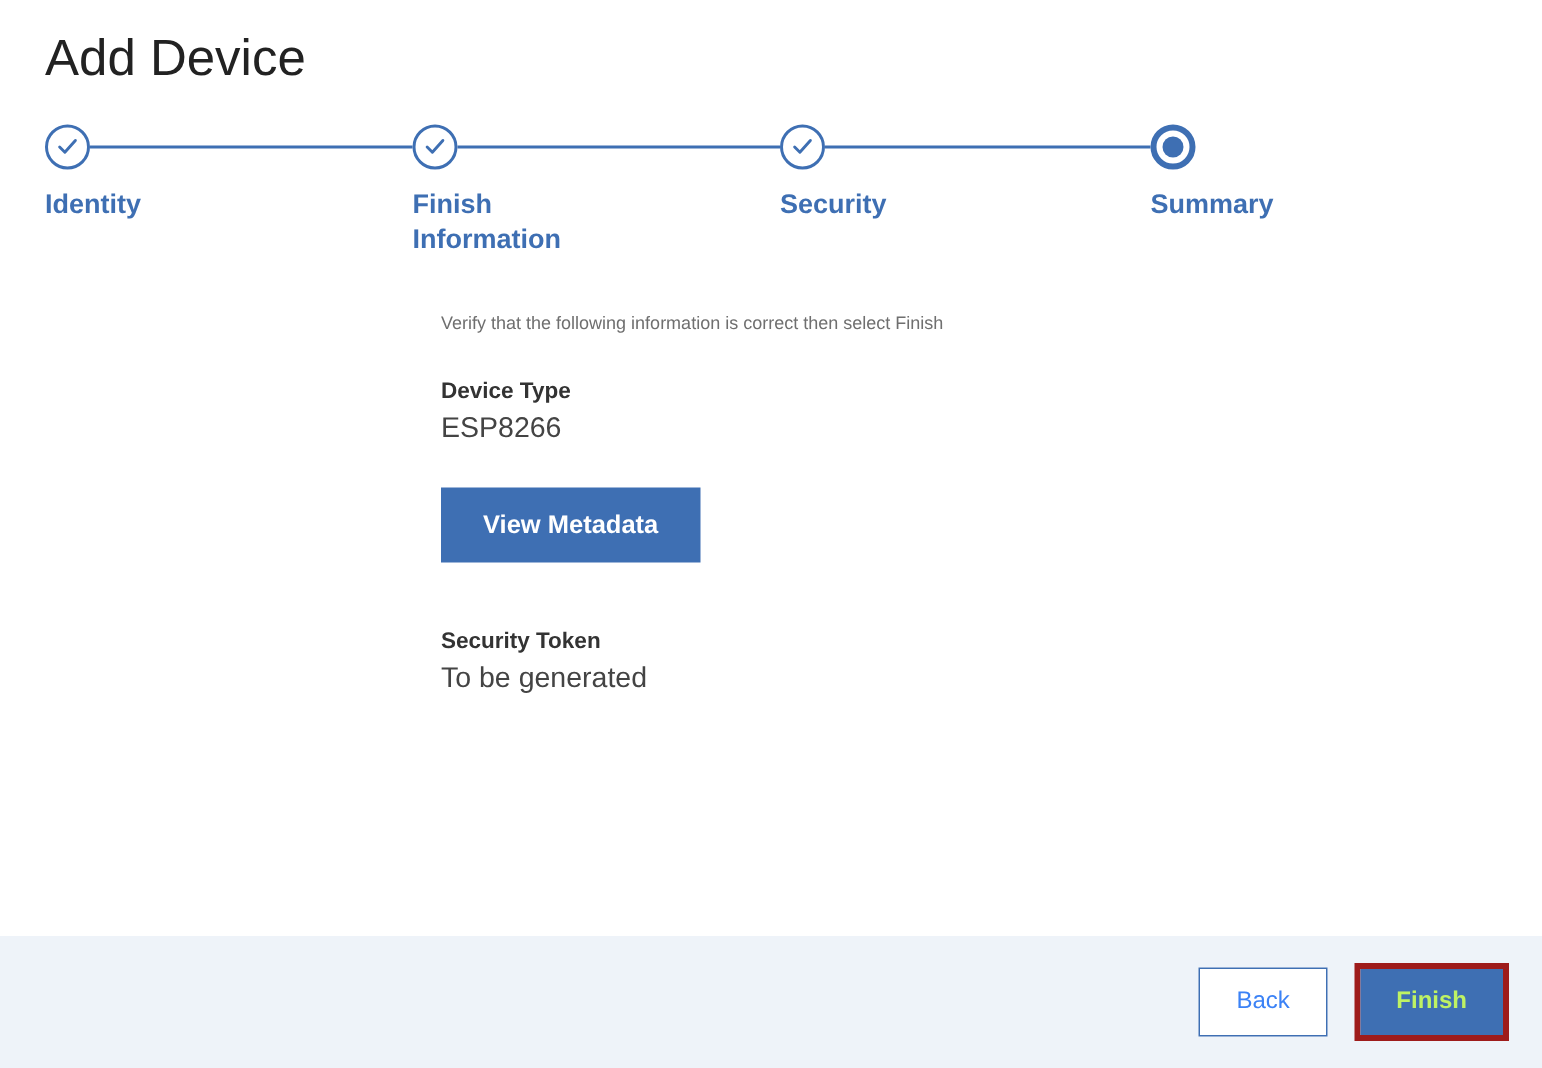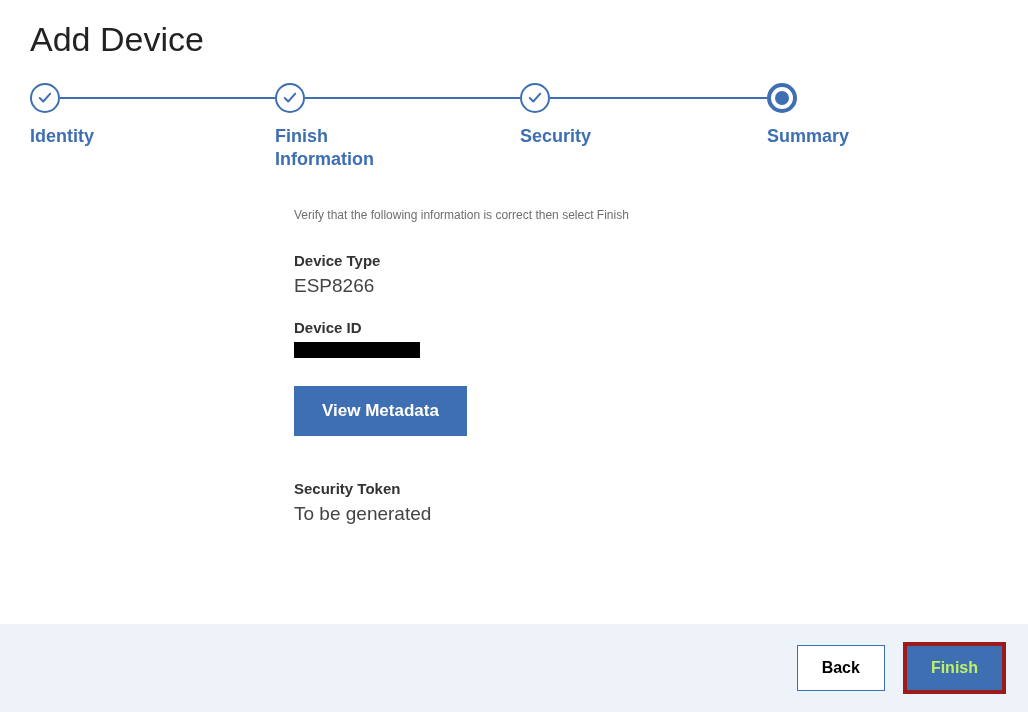--- a/index.html
+++ b/index.html
@@ -209,10 +209,6 @@
     <div class="field-value">ESP8266</div>
   </div>
 
-  <div class="field">
-    <div class="field-label">Device ID</div>
-    <div class="redacted"></div>
-  </div>
 
   <button class="btn btn-primary metadata-btn">View Metadata</button>
 

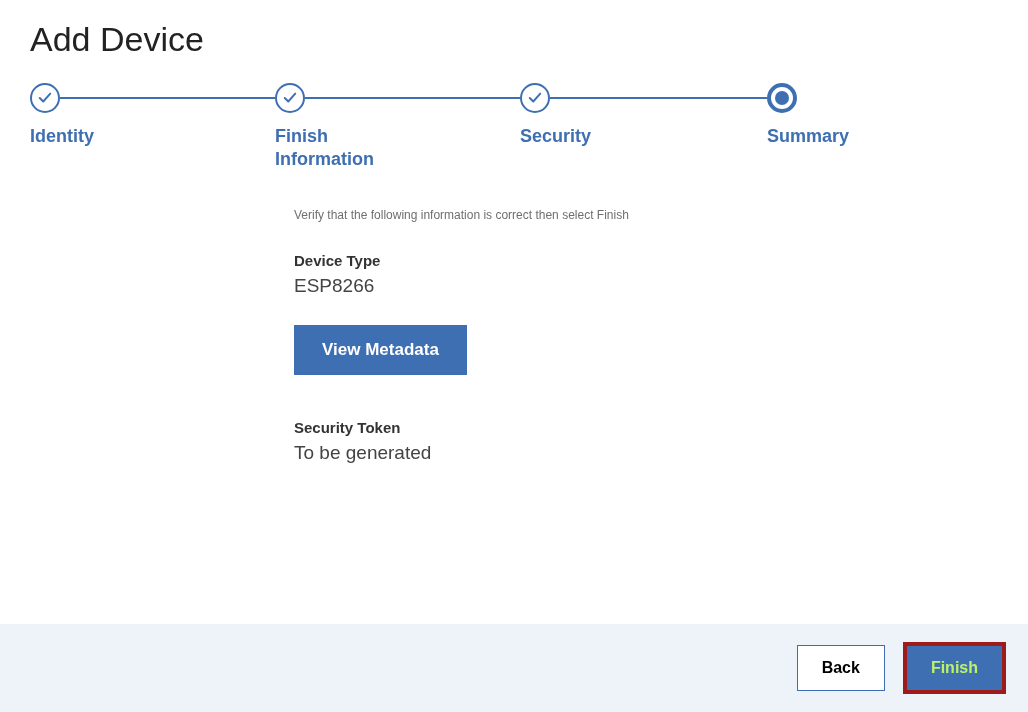--- a/index.html
+++ b/index.html
@@ -141,9 +141,9 @@
     .btn-back {
       background: #fff;
       border: 1px solid #3e6fb3;
-      color: #000000;
+      color: #3b82f6;
       padding: 13px 24px;
-      font-weight: 700;
+      font-weight: 400;
       font-size: 16px;
     }
     .btn-finish-wrap {

